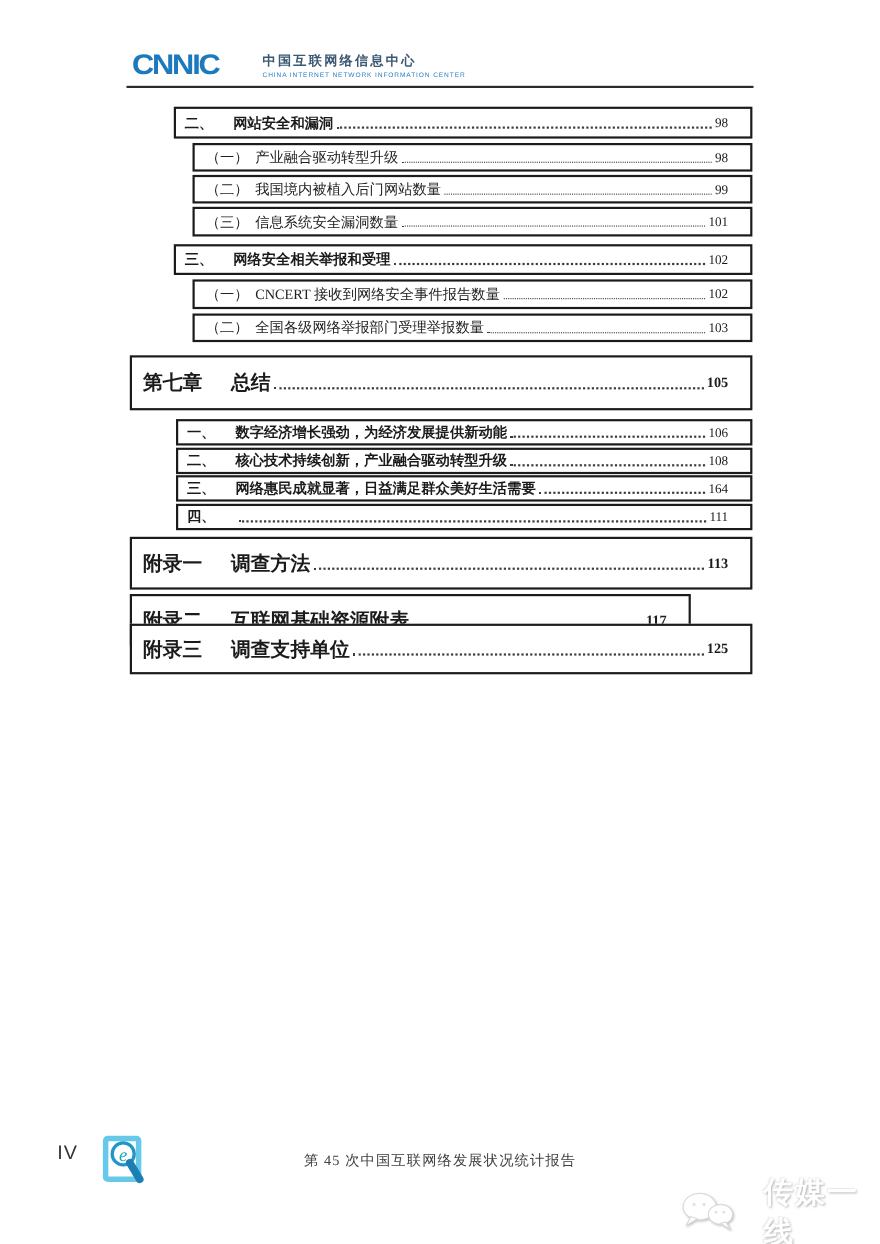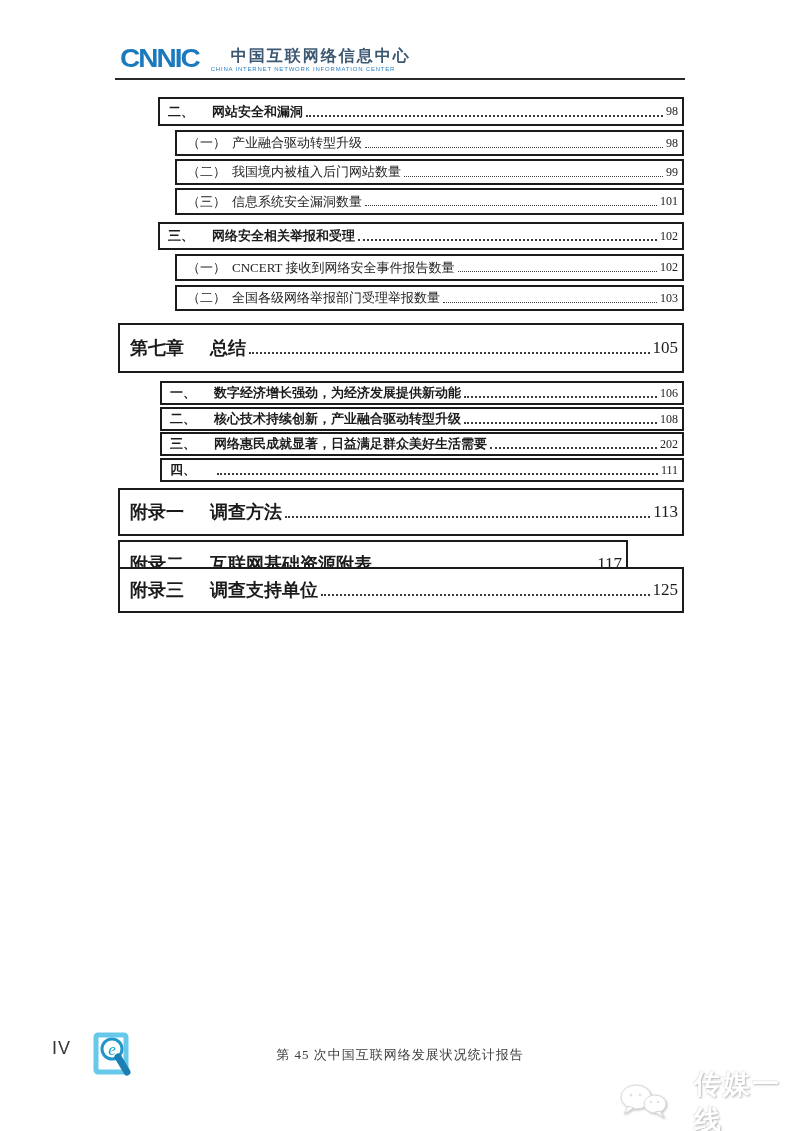--- a/index.html
+++ b/index.html
@@ -14,7 +14,7 @@
 
   
   .header { position:absolute; left:0; top:0; width:800px; }
-  .logo-block { position:absolute; left:120px; top:46px; display:flex; align-items:center; }
+  .logo-block { position:absolute; left:120px; top:46px; display:flex; align-items:center;gap:28px; }
   .cnnic-word {
     font-family:"Liberation Sans", sans-serif;
     font-weight:800; font-size:28px; line-height:26px;

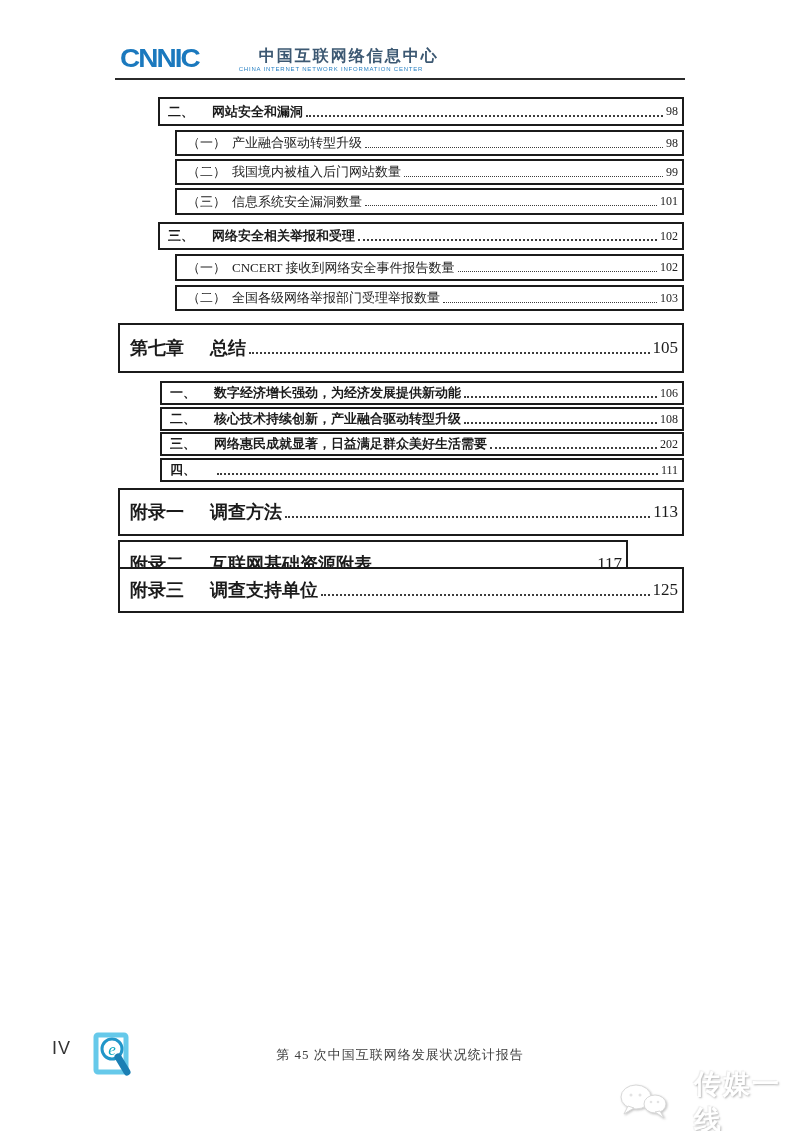--- a/index.html
+++ b/index.html
@@ -23,10 +23,9 @@
   }
   .org-names { margin-left:12px; }
   .org-cn {
-    font-size:16px; font-weight:bold; color:#3c5872;
+    font-size:12px; font-weight:bold; color:#3c5872;
     letter-spacing:2px; line-height:19px;
     font-family:"Liberation Serif", serif;
-    margin-left:20px;
   }
   .org-en {
     font-size:6px; color:#2a82c4; letter-spacing:0.8px;

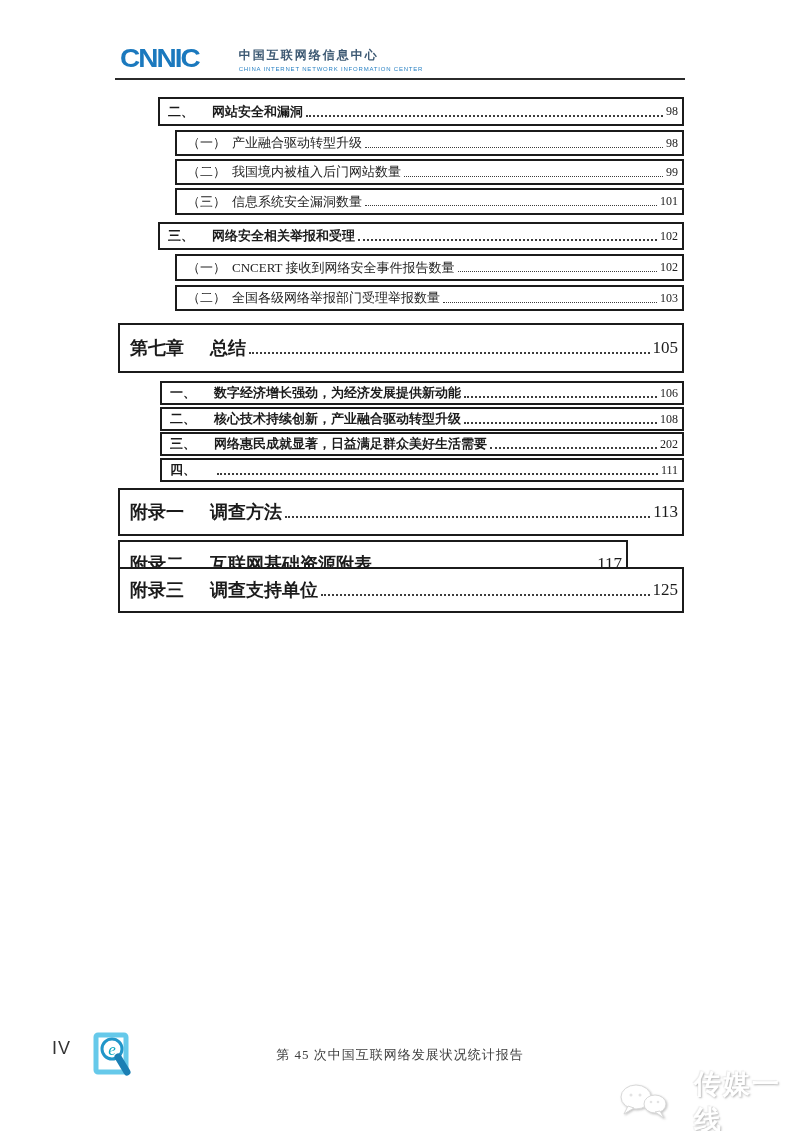--- a/index.html
+++ b/index.html
@@ -55,7 +55,7 @@
   .row .pg {
     flex-shrink:0;
     font-family:"Liberation Serif", serif;
-    padding-right:4px;
+    padding-right:20px;
   }
 
   .sec { padding-left:8px; font-weight:bold; font-size:13px;

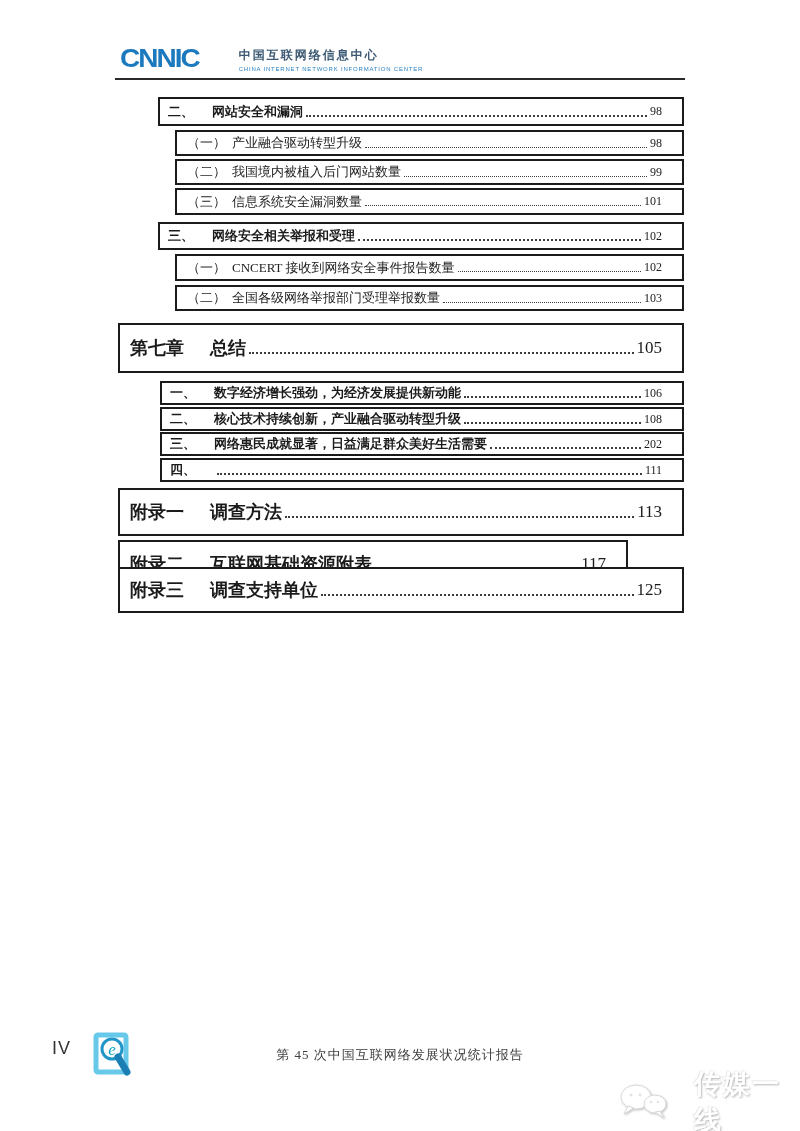--- a/index.html
+++ b/index.html
@@ -72,7 +72,7 @@
   .chap { padding-left:10px; font-weight:bold; font-size:18px;
           font-family:"Liberation Serif", serif; }
   .chap .lbl { width:80px; }
-  .chap .pg { font-size:17px; font-weight:normal; }
+  .chap .pg { font-size:13px; font-weight:bold; }
   .chap .dots { border-bottom-width:2.5px; transform:translateY(5px); }
 
   

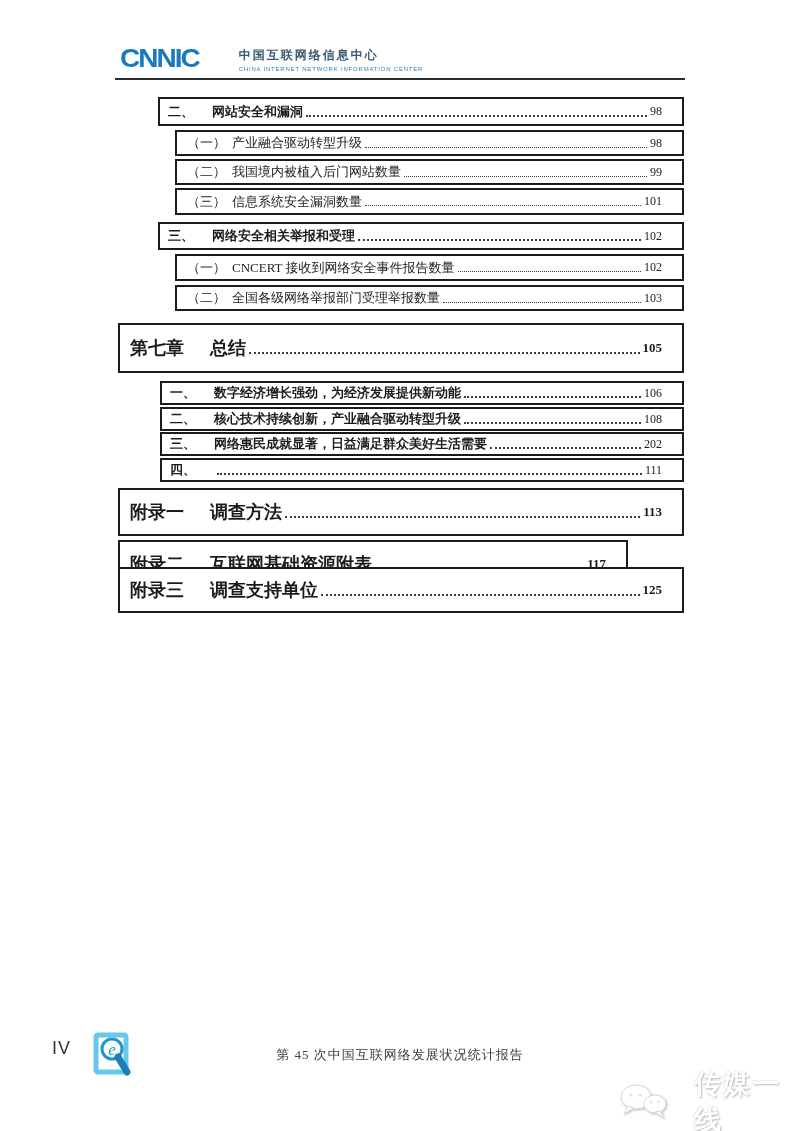--- a/index.html
+++ b/index.html
@@ -180,7 +180,7 @@
   <span class="lbl">三、</span>
     <span class="ttl">网络惠民成就显著，日益满足群众美好生活需要</span>
     <span class="dots"></span>
-    <span class="pg">202</span>
+    <span class="pg">164</span>
 </div>
 <div class="row sec" style="left:160px;top:458px;width:524px;height:24px">
   <span class="lbl">四、</span>

